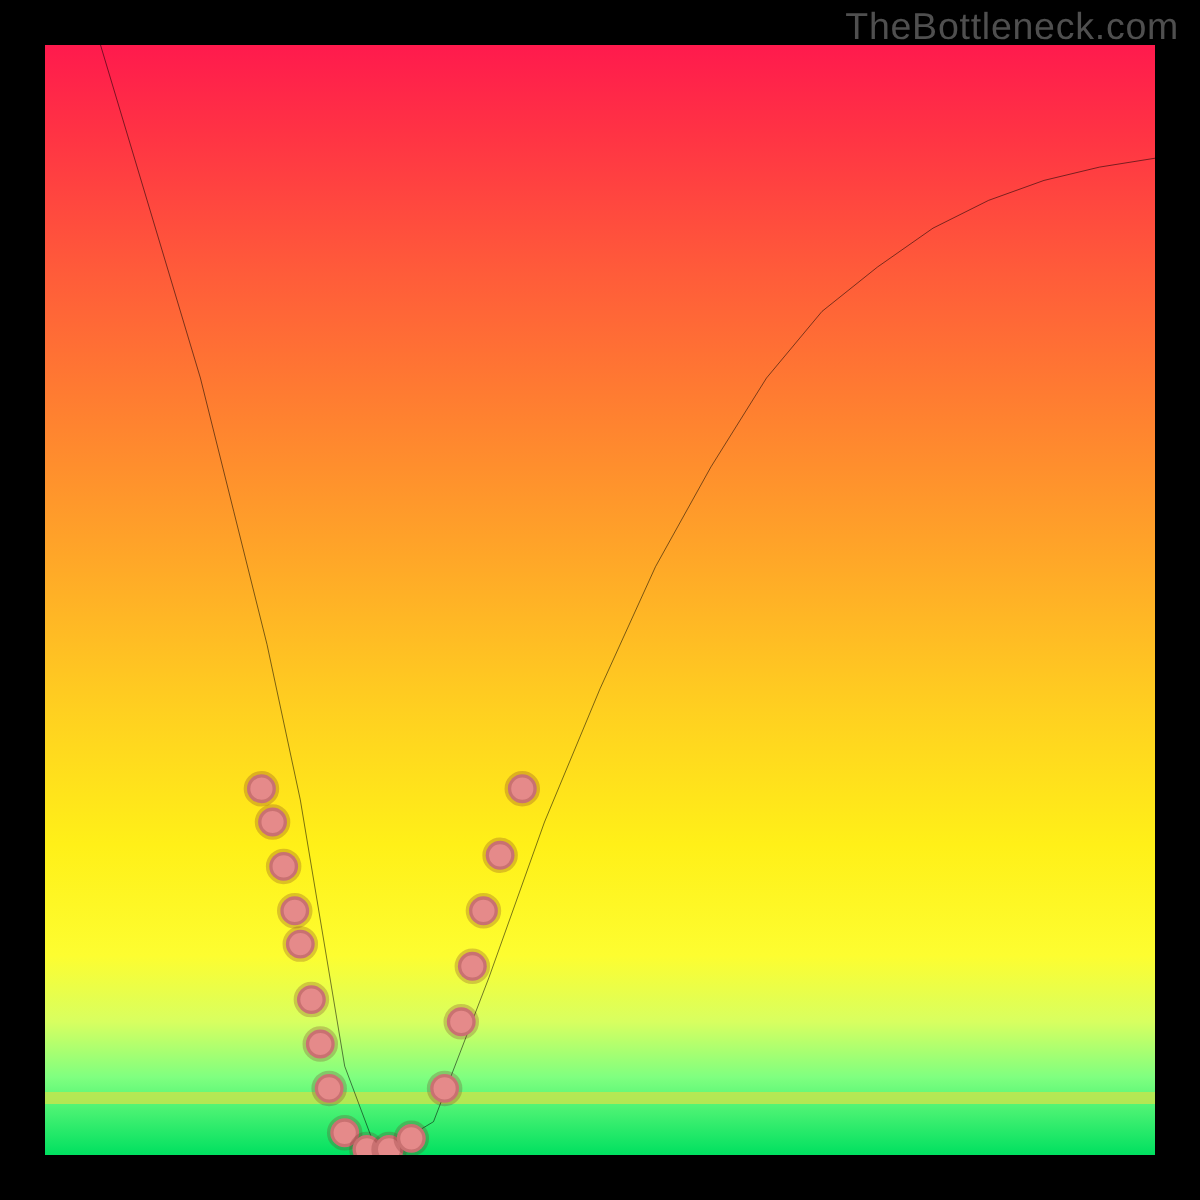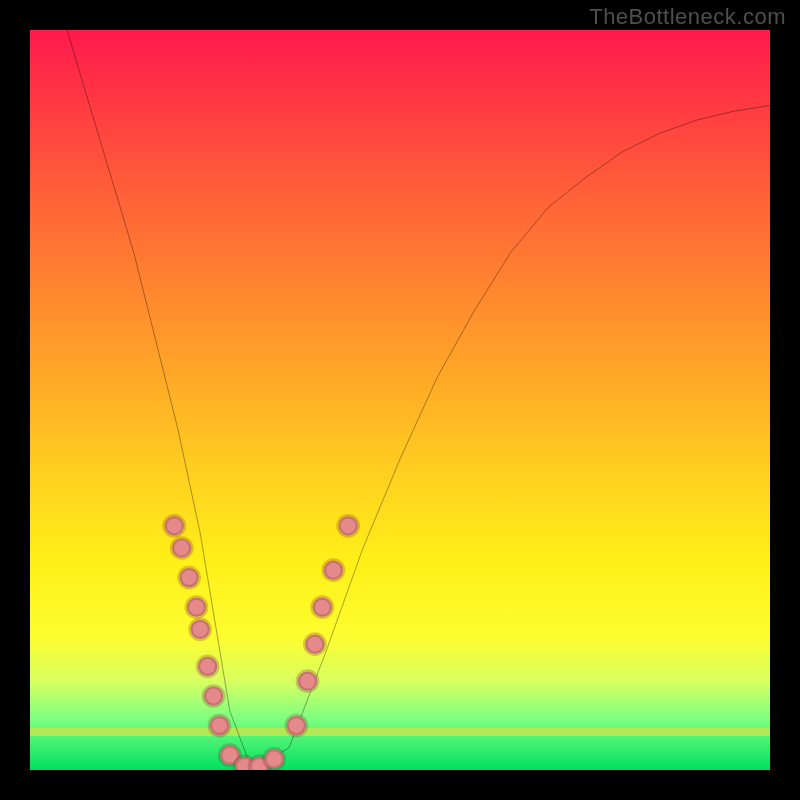--- a/index.html
+++ b/index.html
@@ -50,7 +50,7 @@
     top: 4px;
     right: 14px;
     font-family: Arial, Helvetica, sans-serif;
-    font-size: 22px;
+    font-size: 25px;
     color: #4f4f4f;
     letter-spacing: 0.5px;
     user-select: none;

